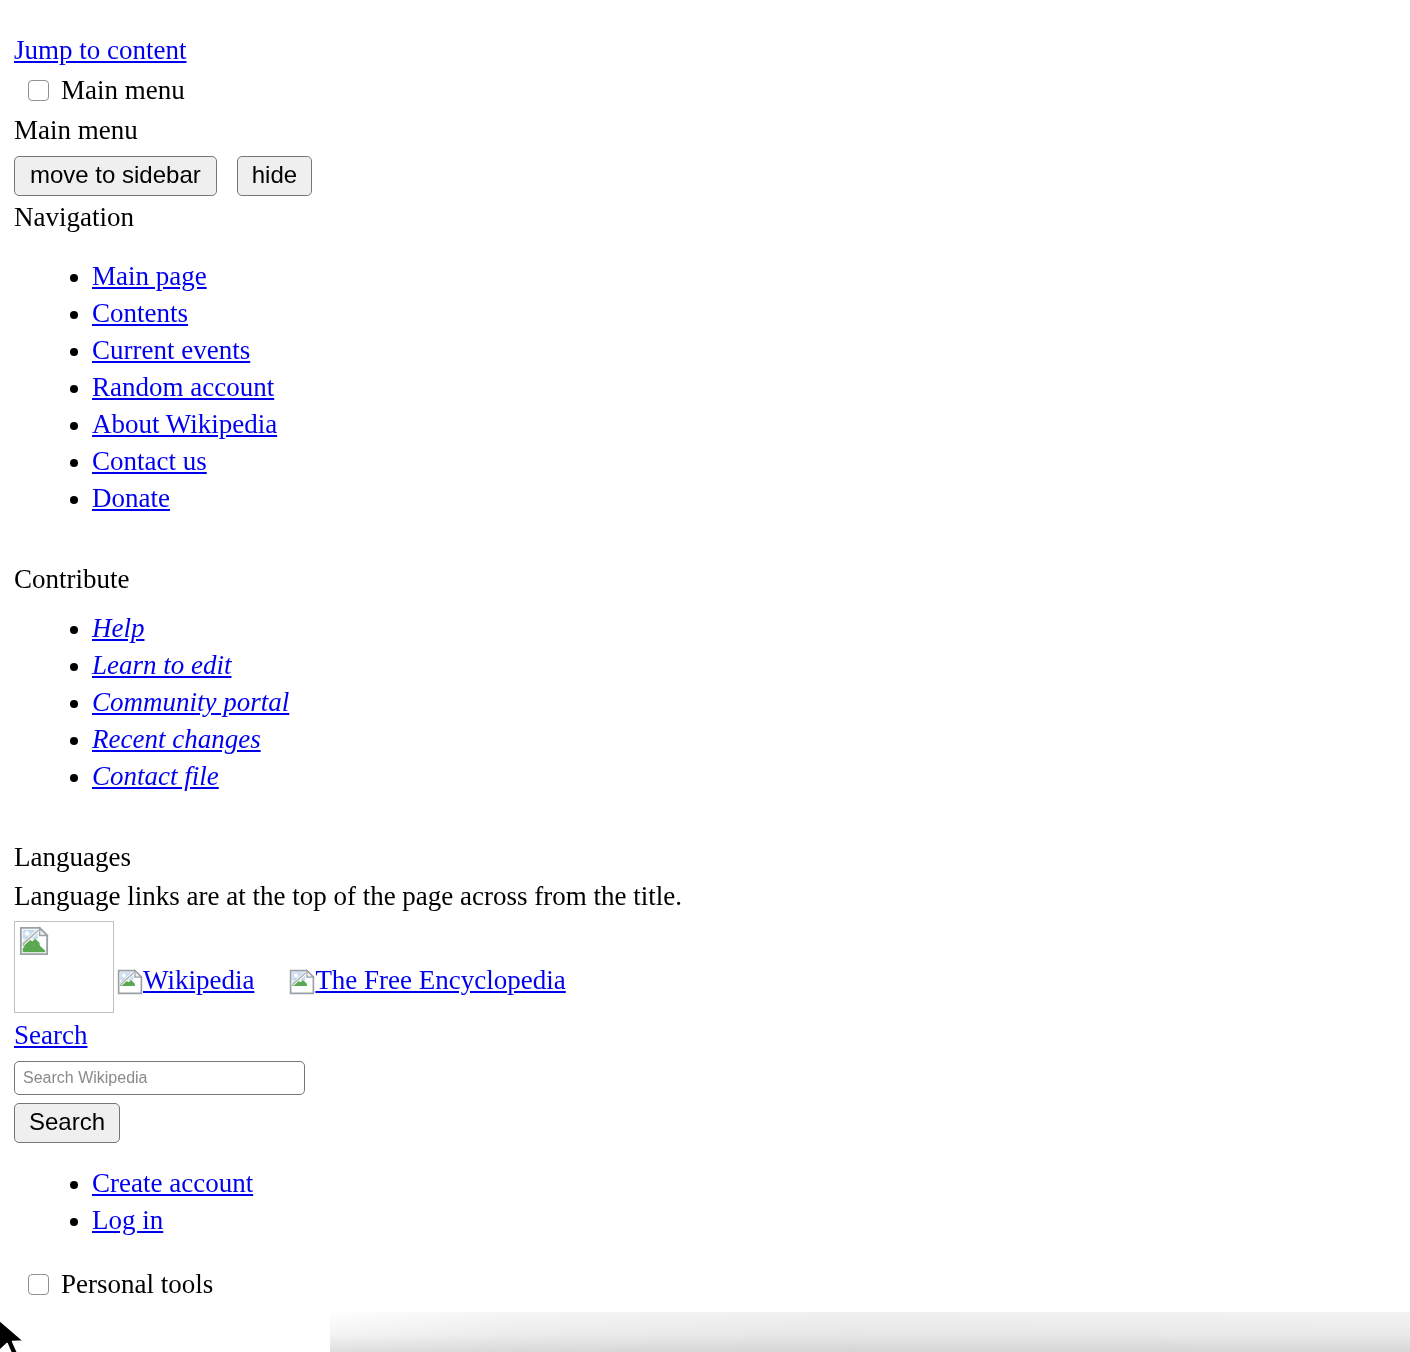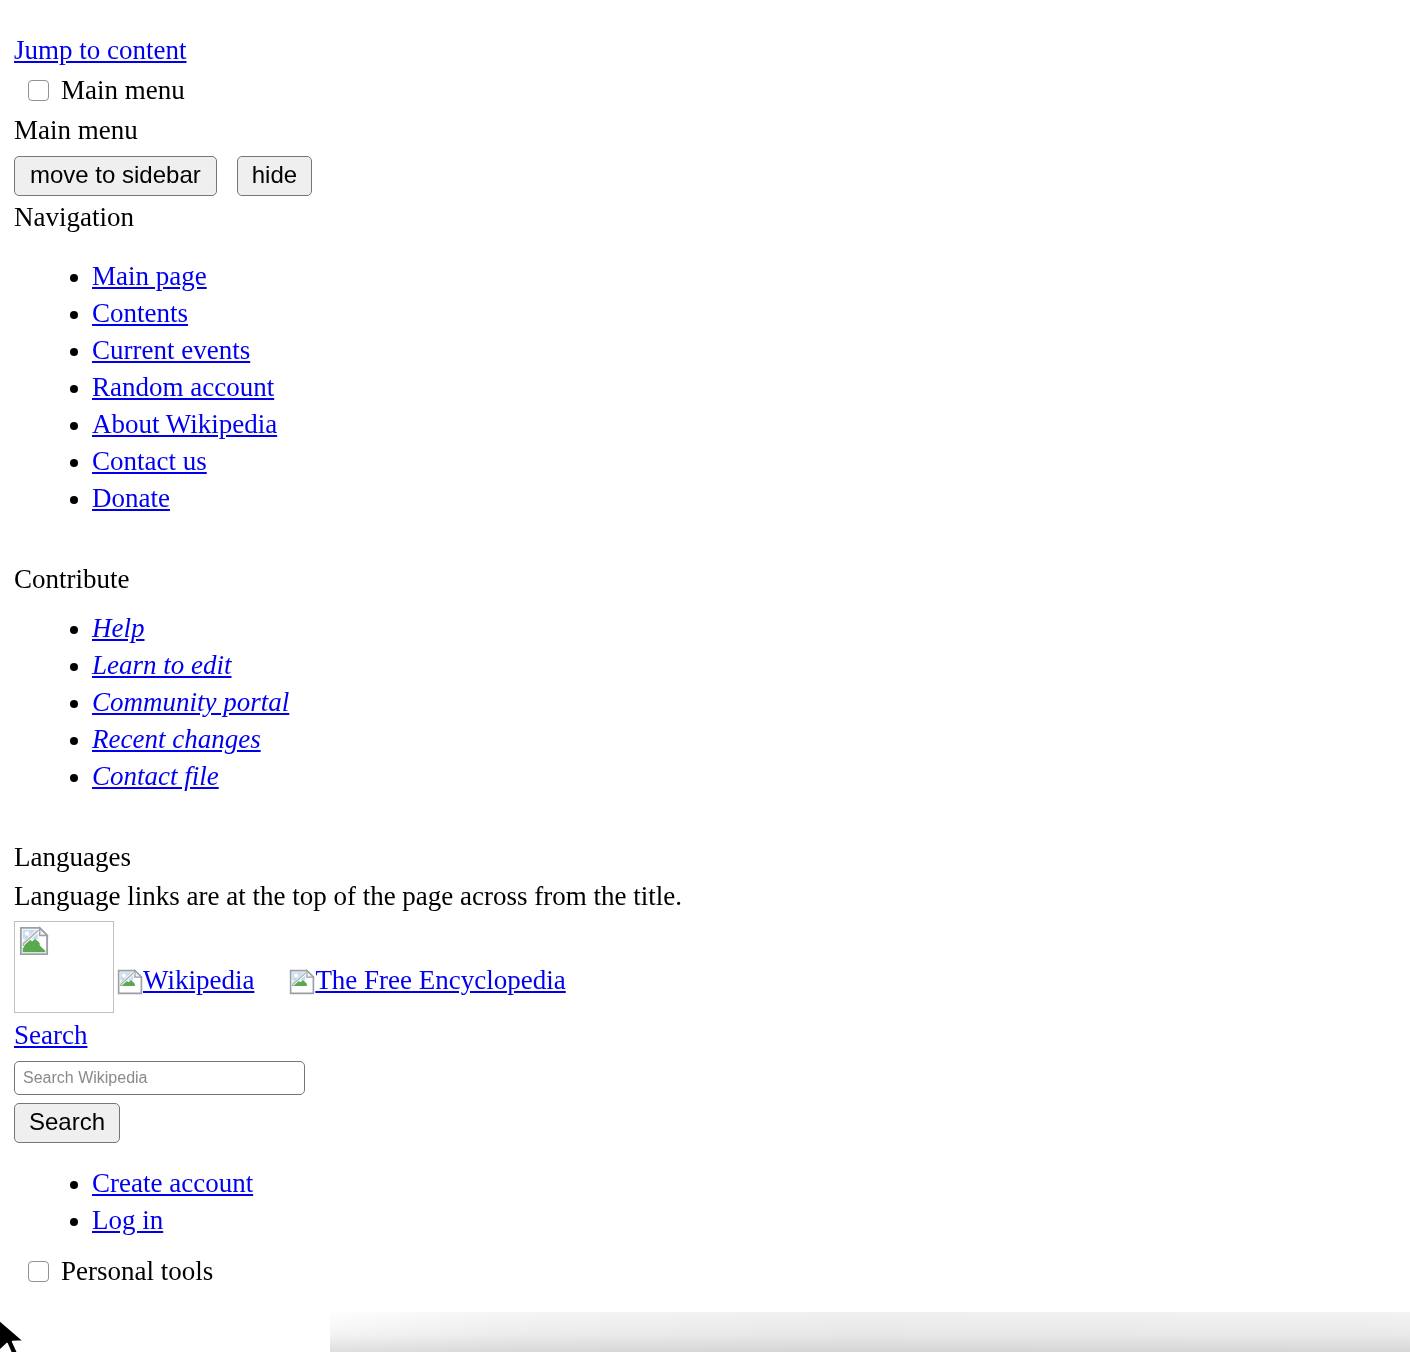--- a/index.html
+++ b/index.html
@@ -328,7 +328,7 @@
   </ul>
 
   
-  <div class="chk-row" style="margin-top:14px;">
+  <div class="chk-row" style="margin-top:27px;">
     <span class="chk-box"></span>
     <span class="chk-label">Personal tools</span>
   </div>

